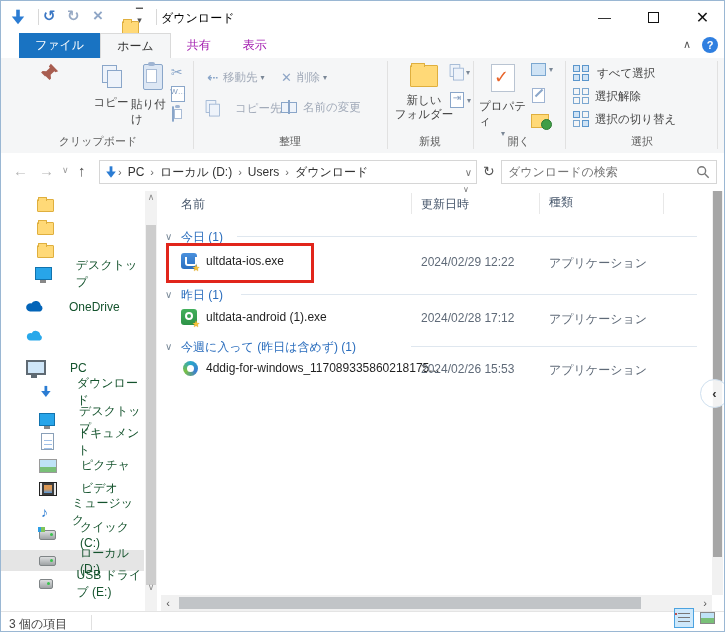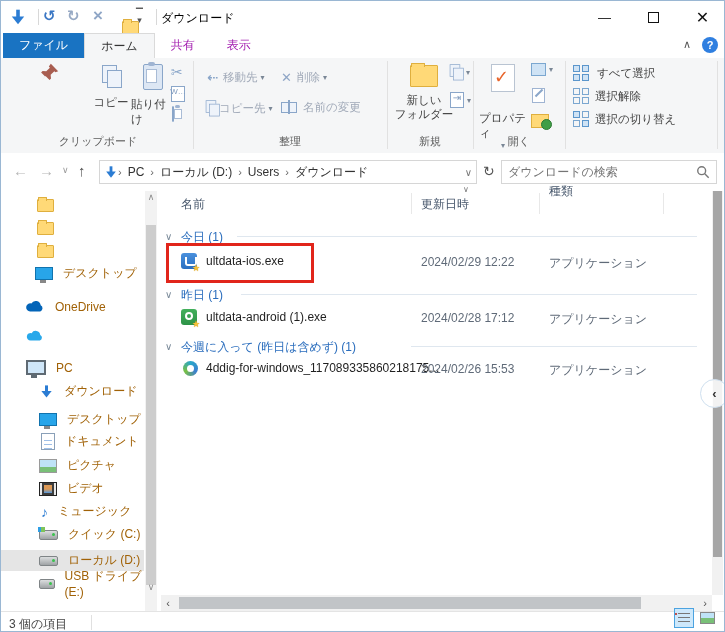--- a/index.html
+++ b/index.html
@@ -169,7 +169,7 @@
   </div>
 
   <div class="abs tabbar row">
-    <div class="tab tab-file" style="margin-left:2px">ファイル</div>
+    <div class="tab tab-file" style="margin-left:18px">ファイル</div>
     <div class="tab tab-active">ホーム</div>
     <div class="tab">共有</div>
     <div class="tab">表示</div>

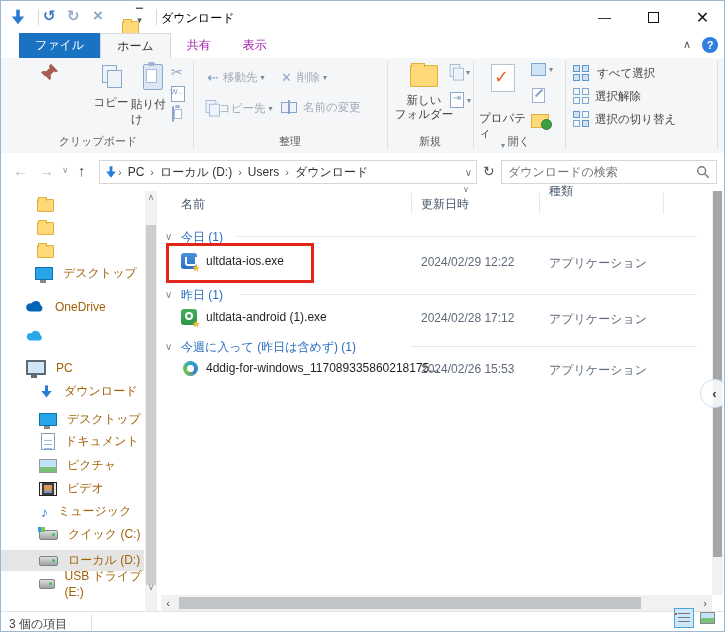--- a/index.html
+++ b/index.html
@@ -213,7 +213,7 @@
           <i></i>
           <i></i>
         </span>
-      <span class="gray" style="margin-left:0">コピー先</span>
+      <span class="gray" style="margin-left:16px">コピー先</span>
       <span class="dd">▾</span>
     </div>
     <div class="smallbtn" style="left:280px;top:12px">

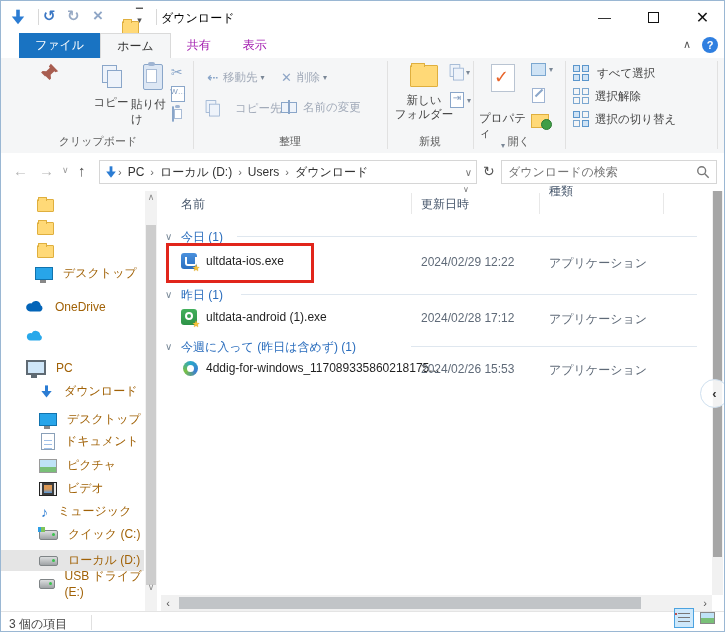--- a/index.html
+++ b/index.html
@@ -253,7 +253,7 @@
       <span class="propa" style="margin-top:3px">
           <span>✓</span>
         </span>
-      <span class="dark" style="margin-top:19px">プロパティ</span>
+      <span class="dark" style="margin-top:7px">プロパティ</span>
       <span class="dd" style="margin-left:0">▾</span>
     </div>
     <div class="smallbtn" style="left:530px;top:5px">

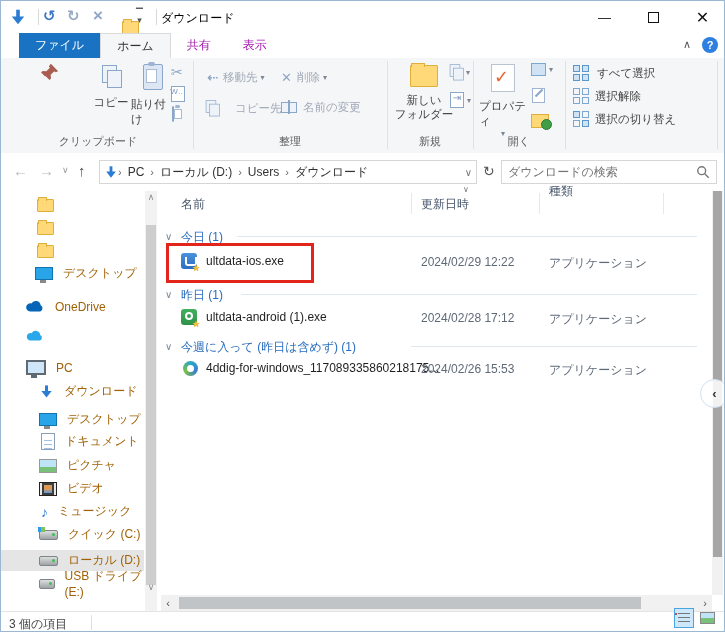--- a/index.html
+++ b/index.html
@@ -297,6 +297,7 @@
         </span>
       <span class="dark" style="margin-left:6px">選択の切り替え</span>
     </div>
+    <div class="rlabel" style="left:568px;width:146px">選択</div>
     <span class="rsep" style="left:716px"></span>
   </div>
 

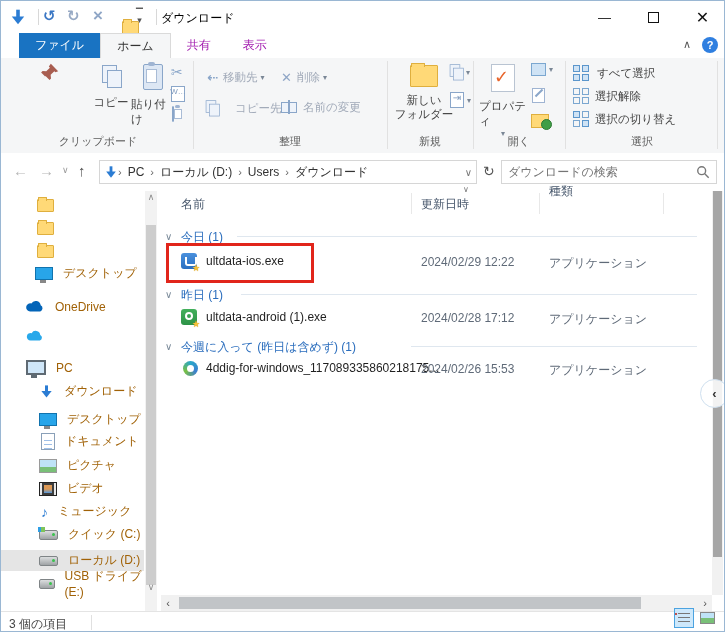--- a/index.html
+++ b/index.html
@@ -416,7 +416,7 @@
   <span class="abs colhead" style="left:180px;top:195px">名前</span>
   <span class="abs colhead" style="left:420px;top:195px">更新日時</span>
   <span class="abs" style="left:462px;top:184px;font-size:8px;color:#777">∨</span>
-  <span class="abs colhead" style="left:548px;top:182px">種類</span>
+  <span class="abs colhead" style="left:548px;top:193px">種類</span>
   <span class="colsep" style="left:410px"></span>
   <span class="colsep" style="left:538px"></span>
   <span class="colsep" style="left:662px"></span>

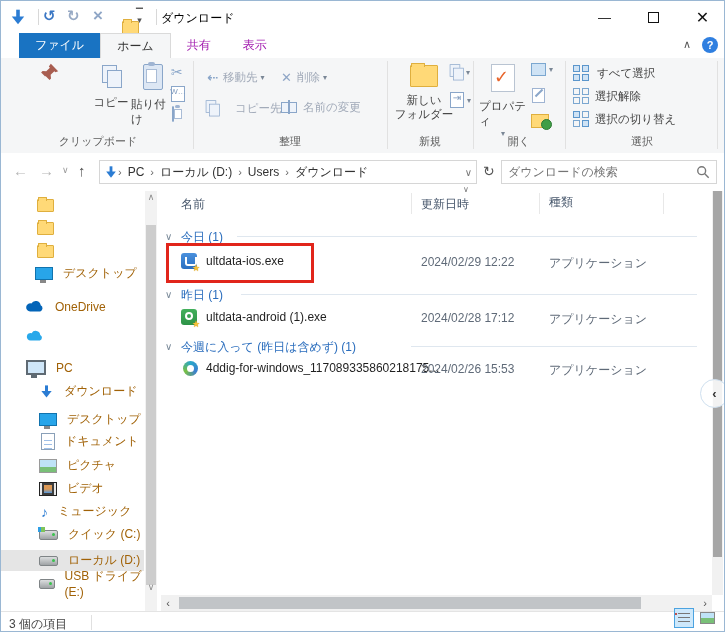--- a/index.html
+++ b/index.html
@@ -86,7 +86,7 @@
   .sidebar{left:0;top:190px;width:160px;height:420px;background:#fff}
   .s-item{position:absolute;height:21px;display:flex;align-items:center;width:143px}
   .s-item.sel{background:#e5e5e5}
-  .s-lbl{margin-left:10px;color:#a16207}
+  .s-lbl{margin-left:24px;color:#14532d}
   .sscroll{position:absolute;left:144px;top:190px;width:12px;height:420px;background:#f2f2f2}
   .sscroll .thumb{position:absolute;left:1px;width:10px;background:#cdcdcd}
   .sarr{position:absolute;left:0;width:12px;height:12px;font-size:9px;color:#8a8a8a;display:flex;align-items:center;justify-content:center}

